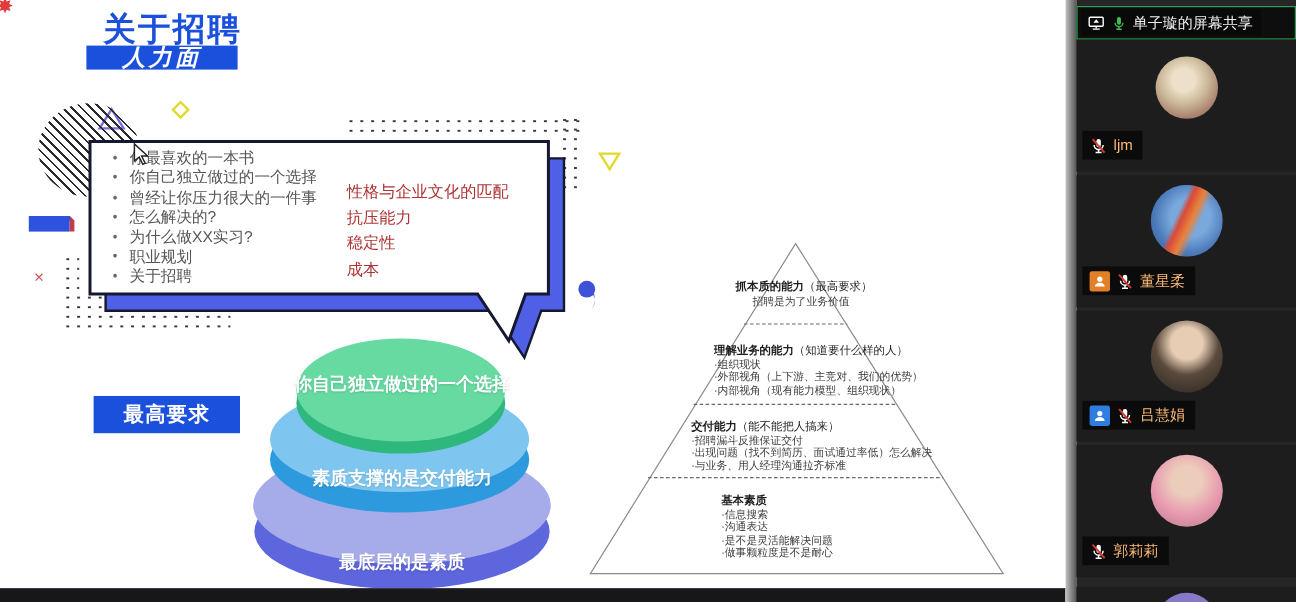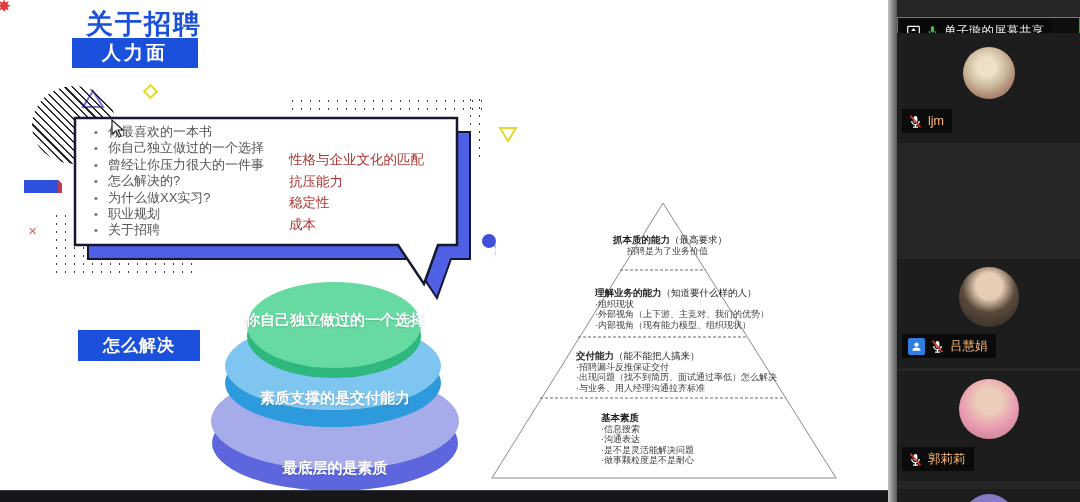--- a/index.html
+++ b/index.html
@@ -182,7 +182,7 @@
 
   <div class="divider"></div>
   <div class="panel" id="panel">
-      <div class="tile tile-share" style="top: 17px; height: 28px; padding-left: 47px;">
+      <div class="tile tile-share" style="top: 5px; height: 28px; padding-left: 47px;">
         <div class="share-pill">
    <svg width="15" height="14" viewBox="0 0 24 24">
   <rect x="2" y="4" width="20" height="13" rx="1.5" fill="none" stroke="#fff" stroke-width="2"></rect>

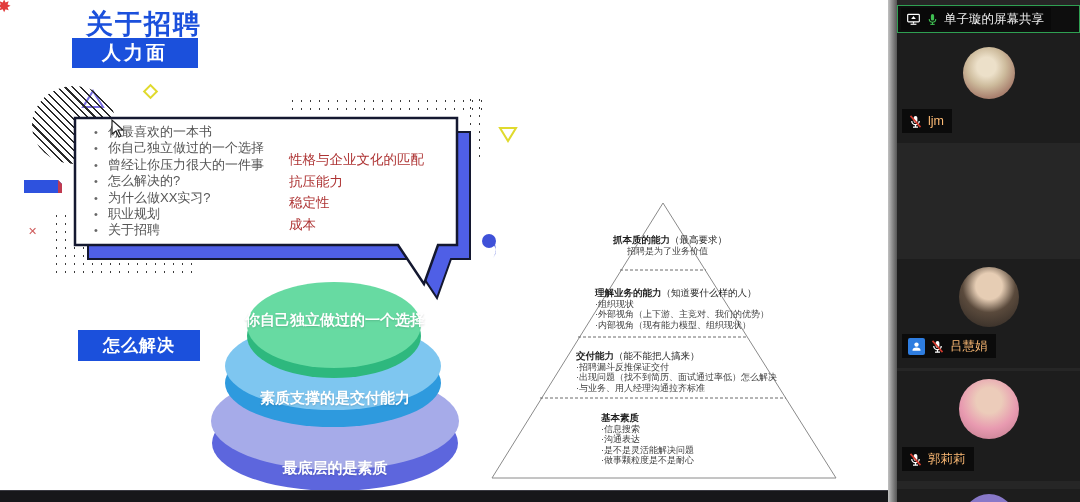--- a/index.html
+++ b/index.html
@@ -12,7 +12,7 @@
   .red-star { position:absolute; left:-3px; top:-4px; color:#e23b3b; font-size:17px; }
   .slide-title { position:absolute; left:86px; top:6px; font-size:27px; font-weight:bold; color:#1b50dc; letter-spacing:2px; }
   .blue-badge { position:absolute; background:#1b50dc; color:#fff; font-weight:bold; display:flex; align-items:center; justify-content:center; }
-  .badge-renli { left:72px; top:38px; width:126px; height:30px; font-size:19px; letter-spacing:3px; }
+  .badge-renli { left:72px; top:38px; width:126px; height:20px; font-size:19px; letter-spacing:3px;font-style:italic; }
   .badge-pyramid { left:78px; top:330px; width:122px; height:31px; font-size:17px; letter-spacing:1px; }
 
   

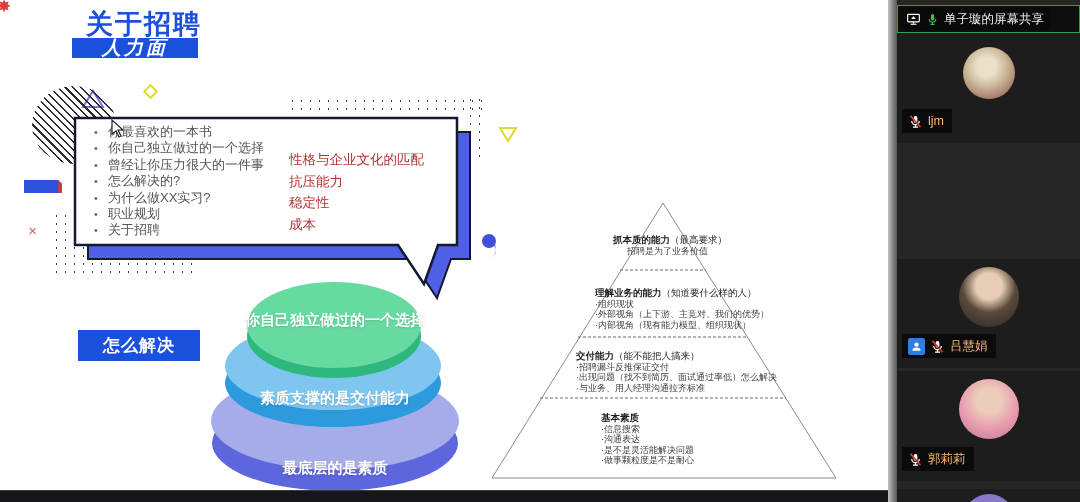--- a/index.html
+++ b/index.html
@@ -212,6 +212,25 @@
           <span class="pname">ljm</span>
         </div>
       </div>
+      <div class="tile" style="top: 146px; height: 110px;">
+        <div class="avatar avatar-fish" style="height: 60px; width: 60px; top: 8px;"></div>
+        <div class="name-pill">
+          <span class="badge-sq badge-orange">
+            <svg width="13" height="13" viewBox="0 0 24 24">
+  <circle cx="12" cy="8.5" r="4" fill="#fff"></circle>
+  <path d="M4.5,20 a7.5,6 0 0 1 15,0 Z" fill="#fff"></path>
+            </svg>
+          </span>
+          <svg width="15" height="15" viewBox="0 0 24 24">
+  <rect x="9" y="3" width="6" height="11" rx="3" fill="#fff"></rect>
+  <path d="M6,11 a6,6 0 0 0 12,0" stroke="#fff" stroke-width="2" fill="none"></path>
+  <line x1="12" y1="17" x2="12" y2="21" stroke="#fff" stroke-width="2"></line>
+  <line x1="8" y1="21" x2="16" y2="21" stroke="#fff" stroke-width="2"></line>
+  <line x1="4" y1="3" x2="20" y2="21" stroke="#d23b2f" stroke-width="2.6"></line>
+          </svg>
+          <span class="pname">董星柔</span>
+        </div>
+      </div>
       <div class="tile" style="top: 259px; height: 109px;">
         <div class="avatar avatar-woman" style="height: 60px; width: 60px; top: 8px;"></div>
         <div class="name-pill">

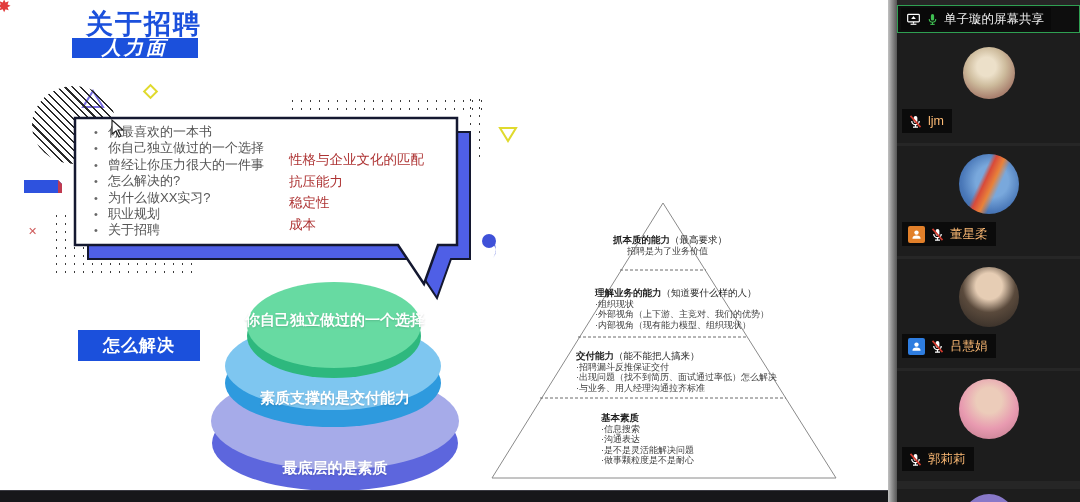--- a/index.html
+++ b/index.html
@@ -131,7 +131,7 @@
       <polygon points="2,1 2,15 6,12 9,18 11,17 8,11 13,11" fill="#fff" stroke="#222" stroke-width="1.2"></polygon>
     </svg>
 
-    <div class="blue-badge badge-pyramid">怎么解决</div>
+    <div class="blue-badge badge-pyramid">最高要求</div>
 
     <svg class="deco" style="left:195px;top:268px;" width="280" height="232" id="cake-svg">
       <ellipse id="c2s" cx="140" cy="175" rx="123" ry="48" fill="#5d66dd"></ellipse>

